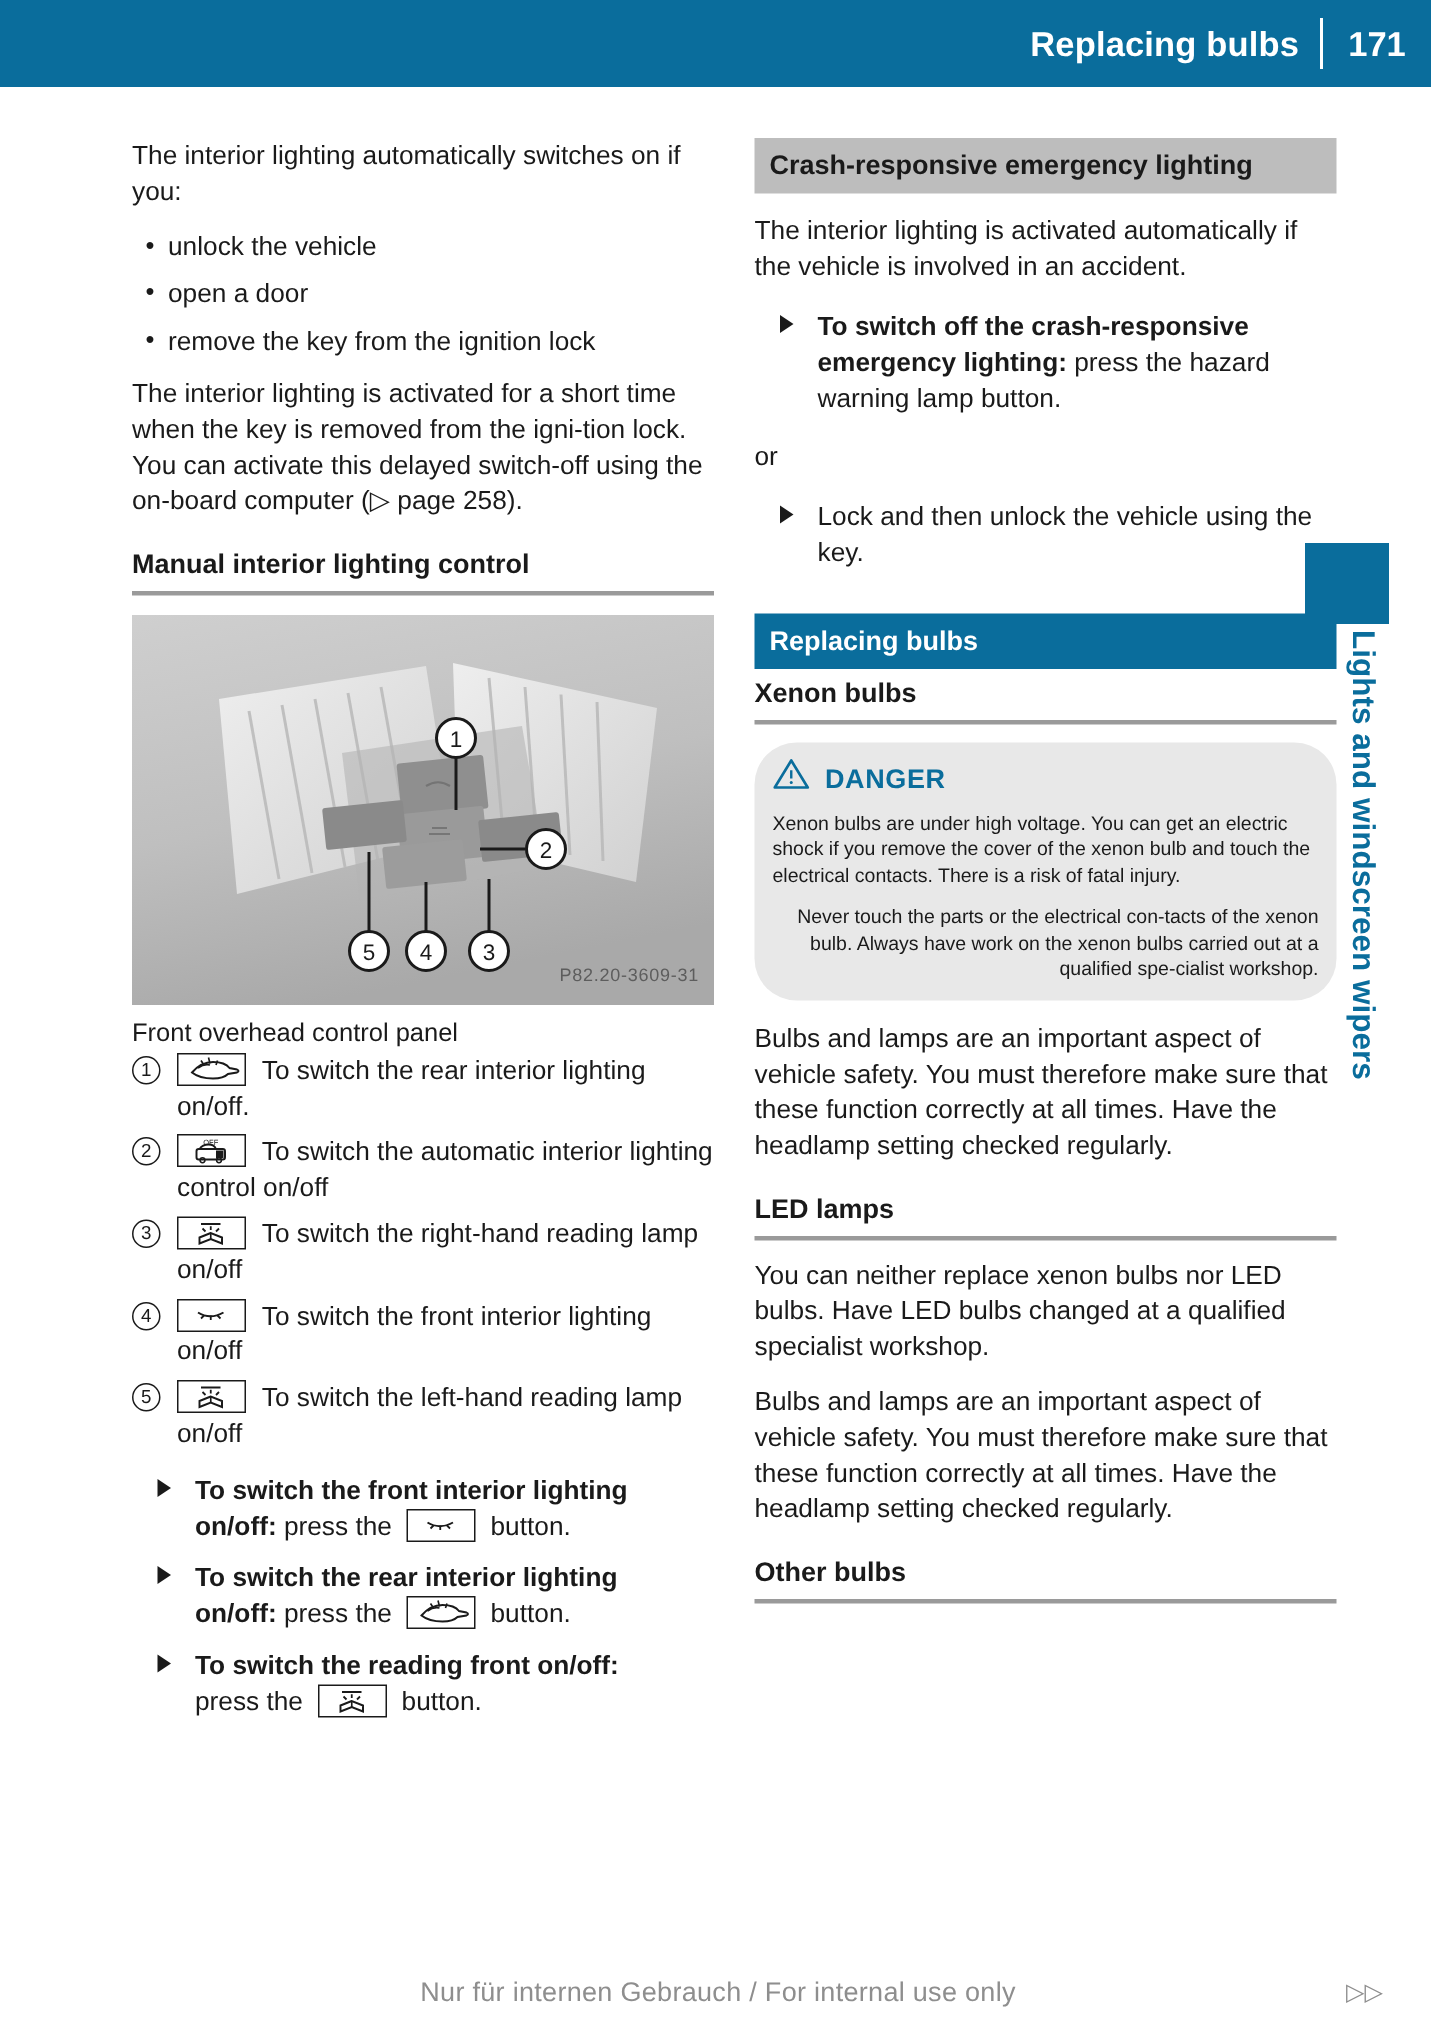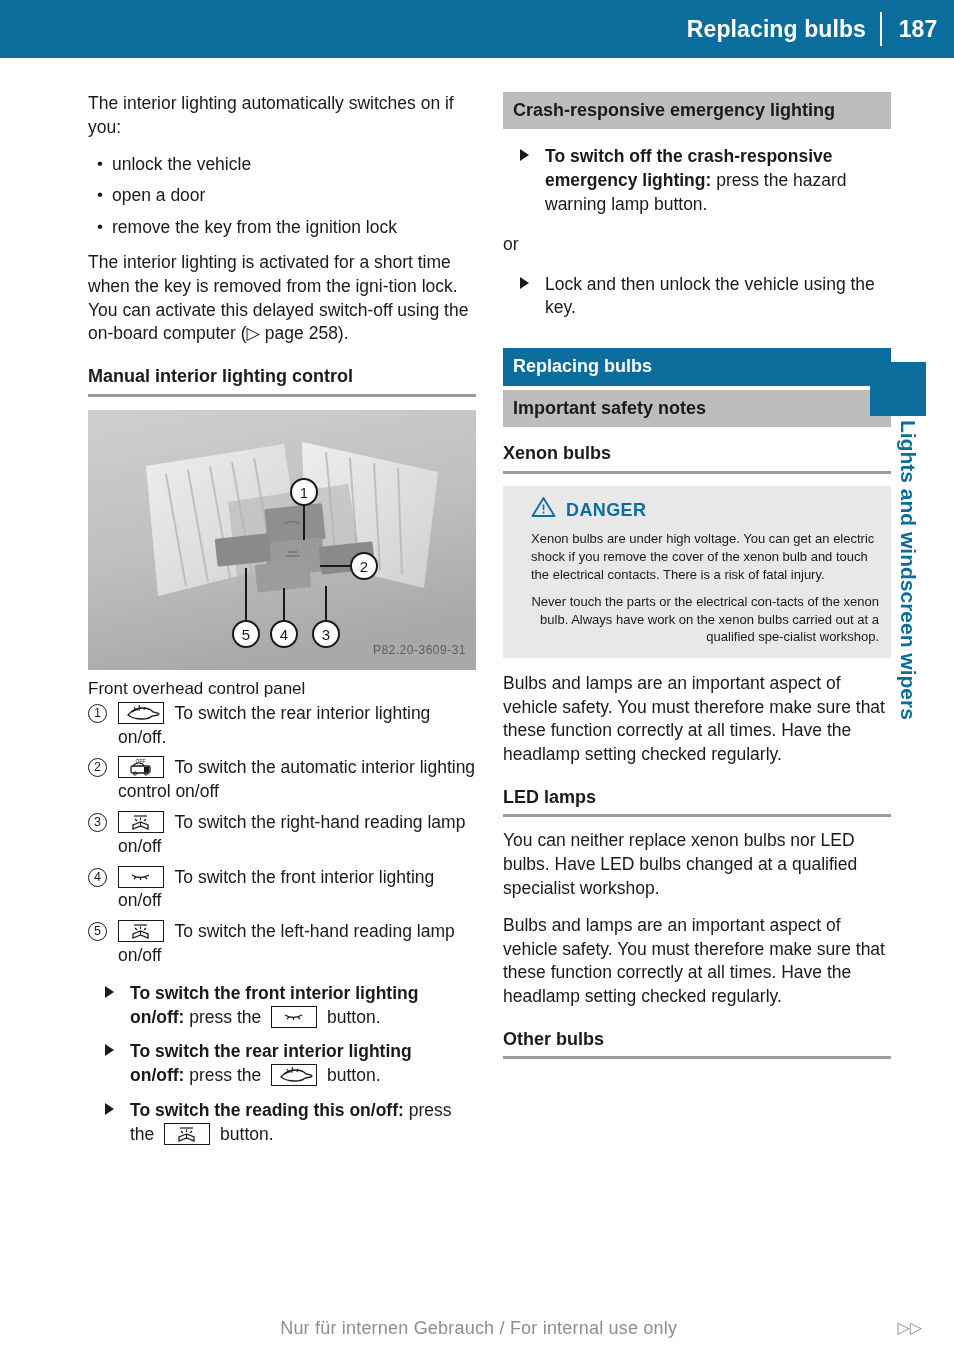--- a/index.html
+++ b/index.html
@@ -142,7 +142,7 @@
   <div class="top-banner">
     <span class="banner-title">Replacing bulbs</span>
     <span class="banner-sep"></span>
-    <span class="banner-page">187</span>
+    <span class="banner-page">171</span>
   </div>
 
   <div class="col col-left">

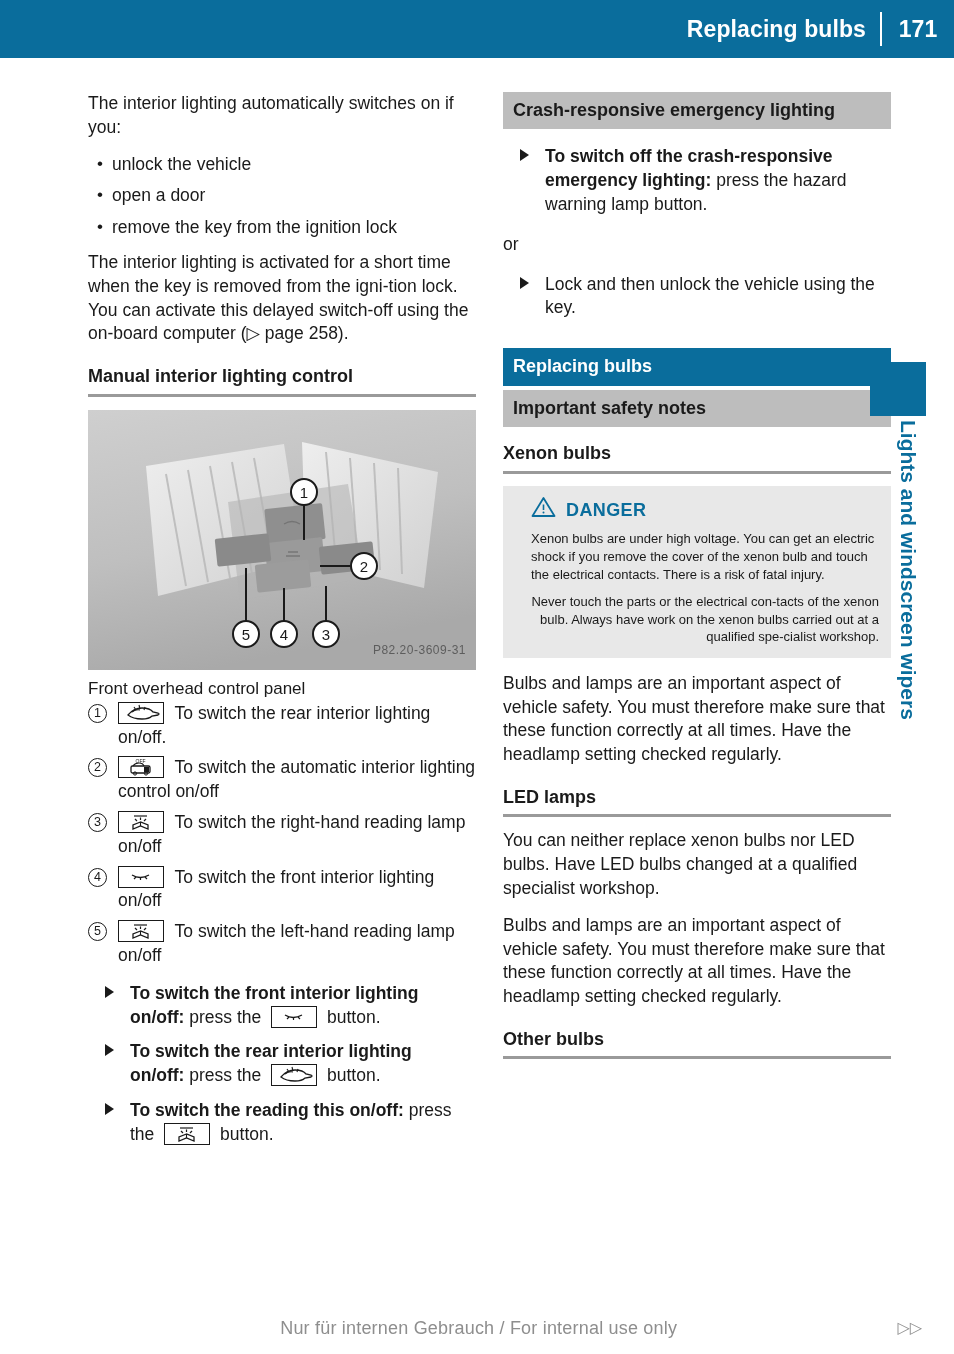--- a/index.html
+++ b/index.html
@@ -340,6 +340,7 @@
 
     <div class="bar-gray" style="margin-bottom:13px">Crash-responsive emergency lighting</div>
 
+    <p>The interior lighting is activated automatically if the vehicle is involved in an accident.</p>
 
     <ul class="steps">
       <li class="step">

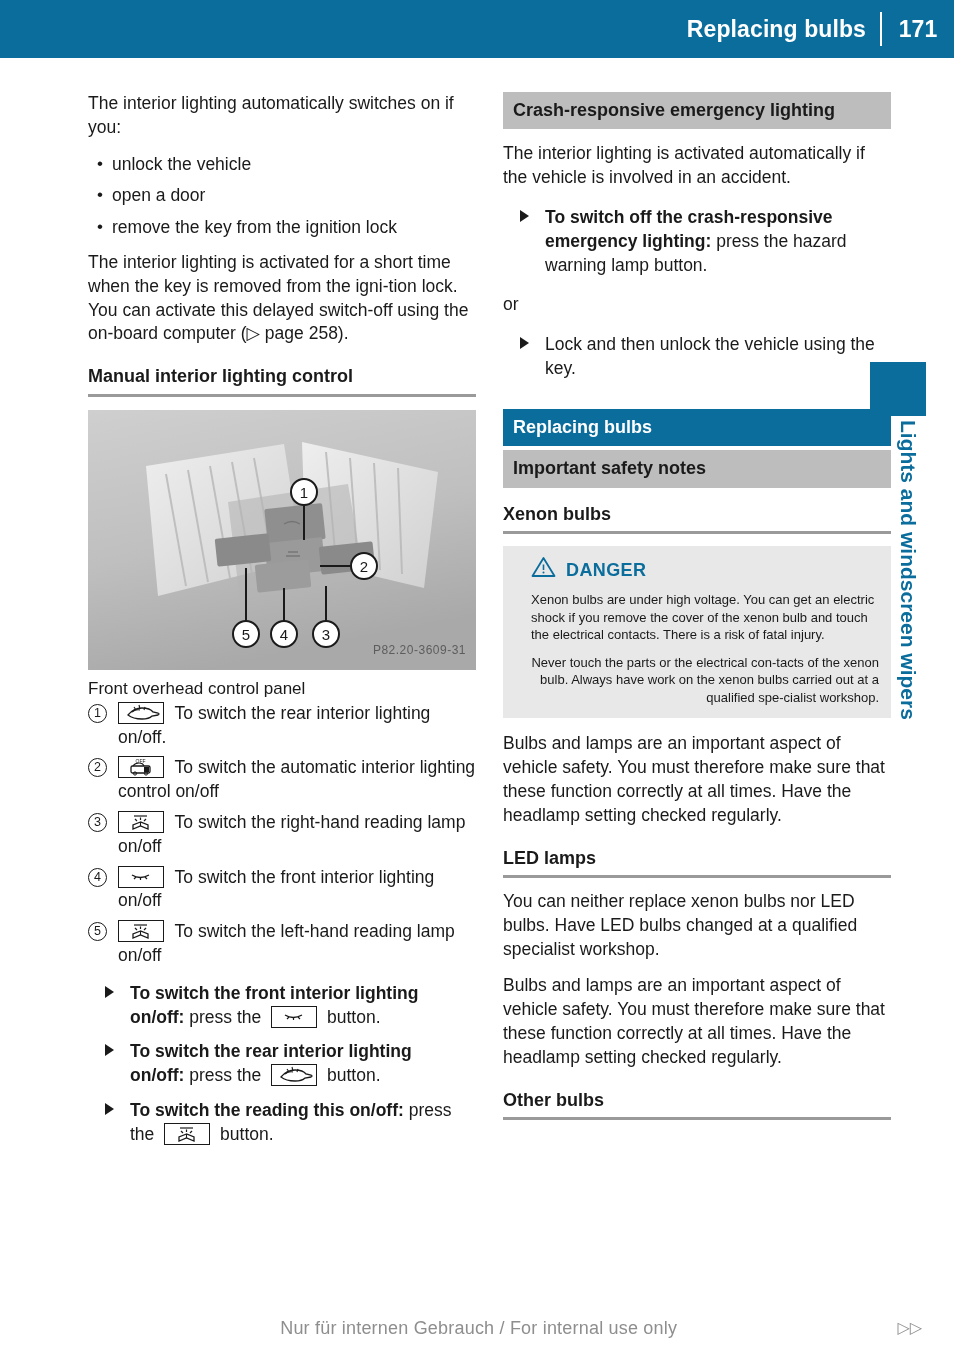--- a/index.html
+++ b/index.html
@@ -359,7 +359,6 @@
     </ul>
 
     <div class="bar-blue">Replacing bulbs</div>
-    <div class="bar-gray">Important safety notes</div>
 
     <h3 class="subhead" style="margin-top:0">Xenon bulbs</h3>
     <div class="rule" style="margin-bottom:12px"></div>

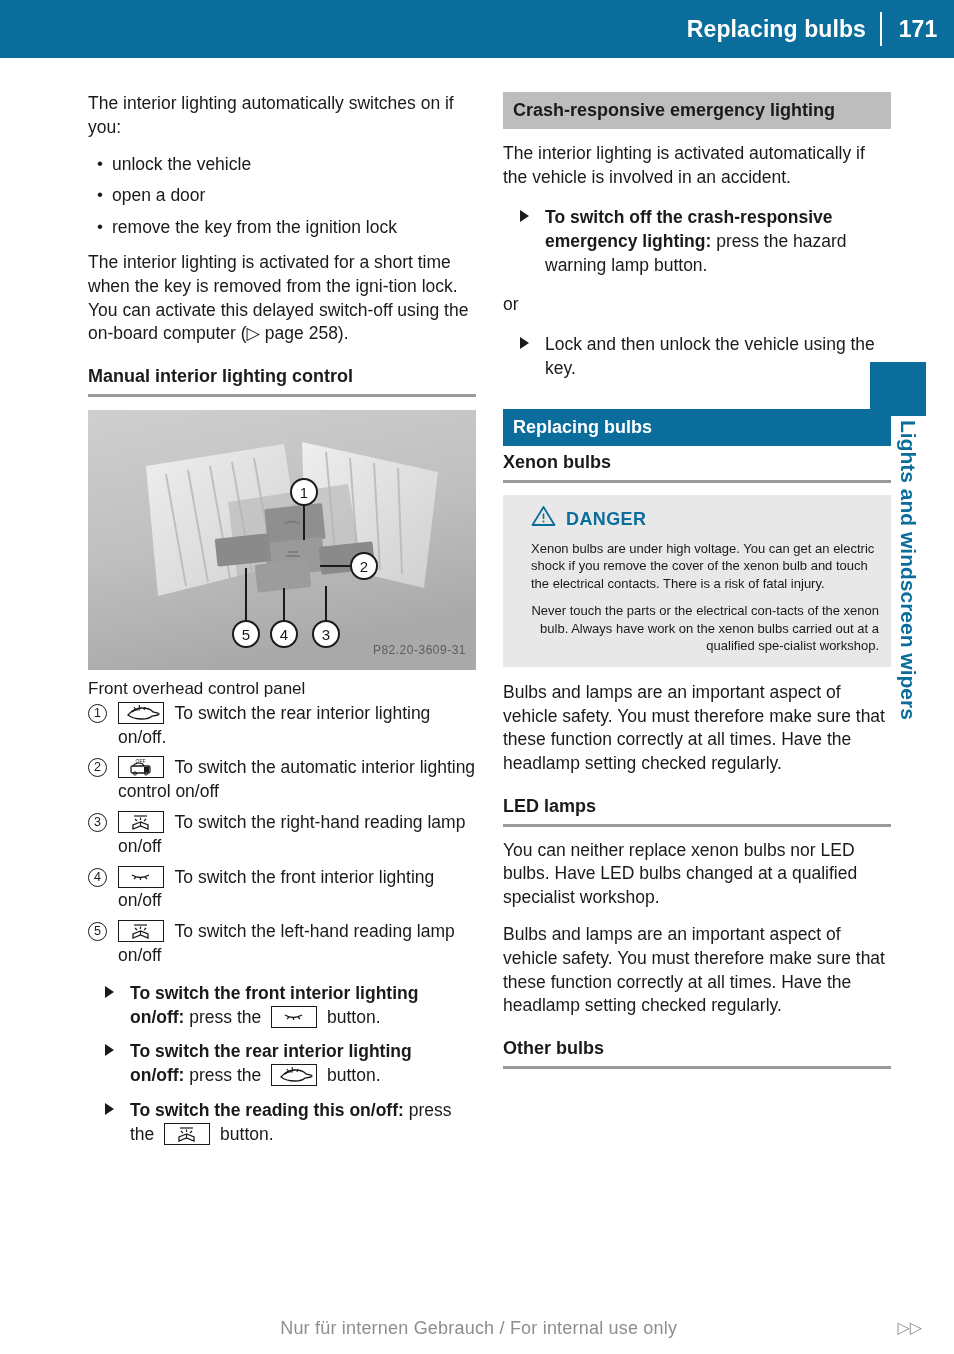--- a/index.html
+++ b/index.html
@@ -82,7 +82,7 @@
   }
 
   
-  .notice { background: #e8e8e8; padding: 10px 12px 12px 28px; margin: 0 0 14px 0; }
+  .notice { background: #e8e8e8; padding: 10px 12px 12px 12px; margin: 0 0 14px 0; border-radius: 28px; }
   .notice-head { display: flex; align-items: center; gap: 10px; margin-bottom: 6px; }
   .tri { flex: 0 0 auto; }
   .notice-label { color: #0a6d9c; font-weight: bold; font-size: 18px; letter-spacing: .4px; }

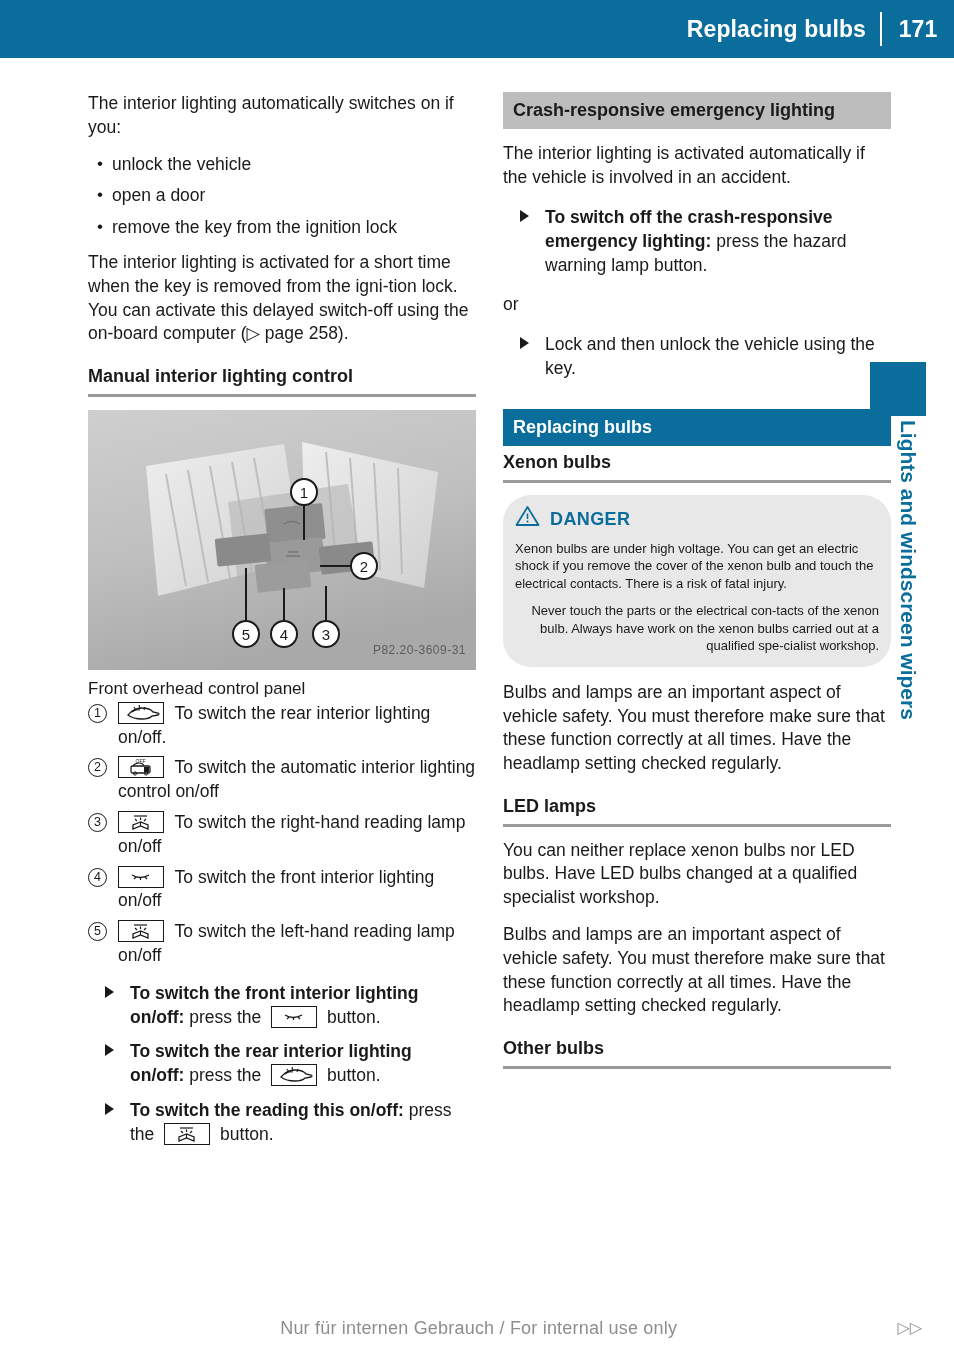--- a/index.html
+++ b/index.html
@@ -324,7 +324,7 @@
 
       <li class="step">
         <span class="arrow"></span>
-        <b>To switch the reading this on/off:</b><span> press the </span><span class="btn-ico inline">
+        <b>To switch the reading front on/off:</b><span> press the </span><span class="btn-ico inline">
           <svg width="43" height="19" viewBox="0 0 43 19">
             <path d="M21.5 10 L14 13 L14 17 L21.5 14 L29 17 L29 13 Z" fill="none" stroke="#1a1a1a" stroke-width="1.3"></path>
             <path d="M21.5 10 L21.5 14" stroke="#1a1a1a" stroke-width="1.1"></path>

